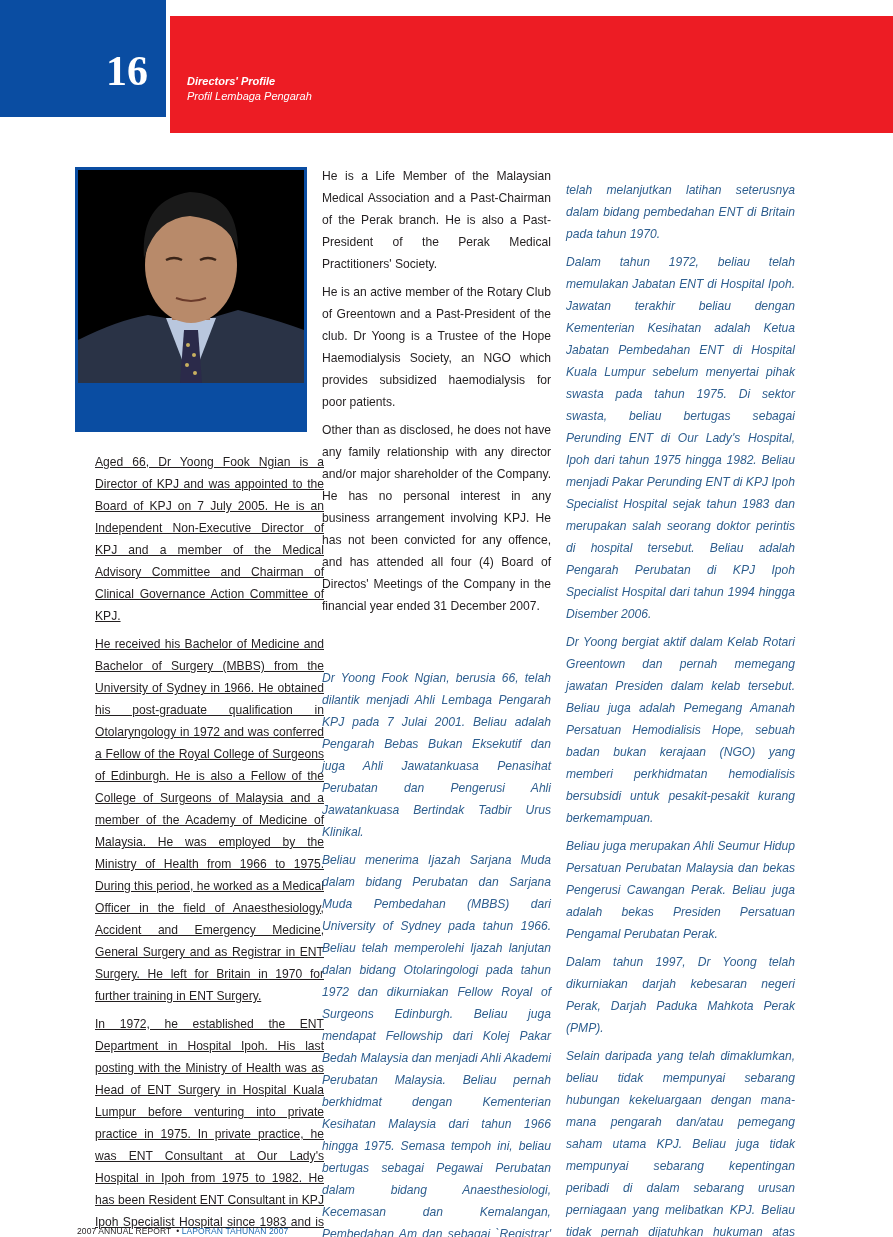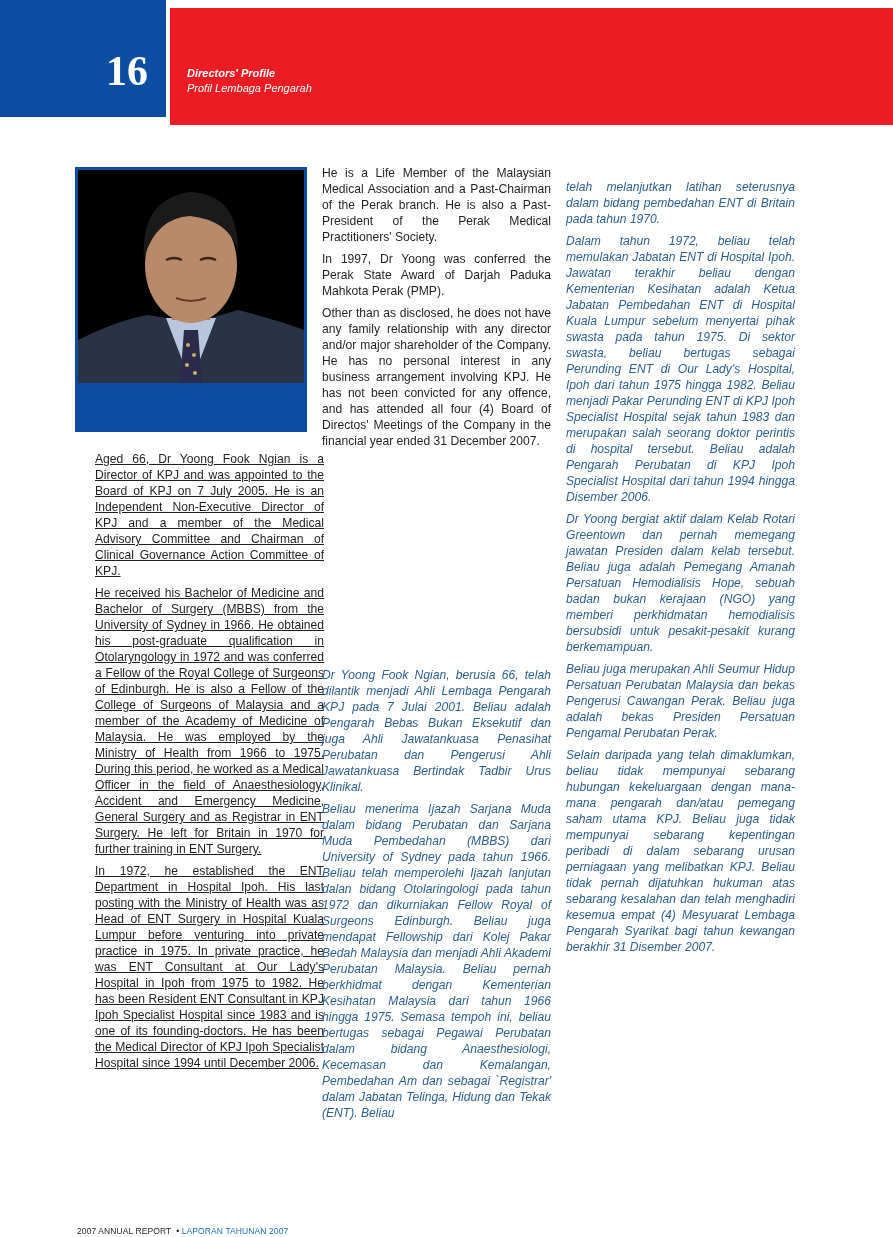--- a/index.html
+++ b/index.html
@@ -11,7 +11,7 @@
     background: #0a4da2;
   }
   .header-red {
-    position: absolute; left: 170px; top: 8px; width: 723px; height: 117px;
+    position: absolute; left: 170px; top: 16px; width: 723px; height: 117px;
     background: #ed1c24;
   }
   .page-number {

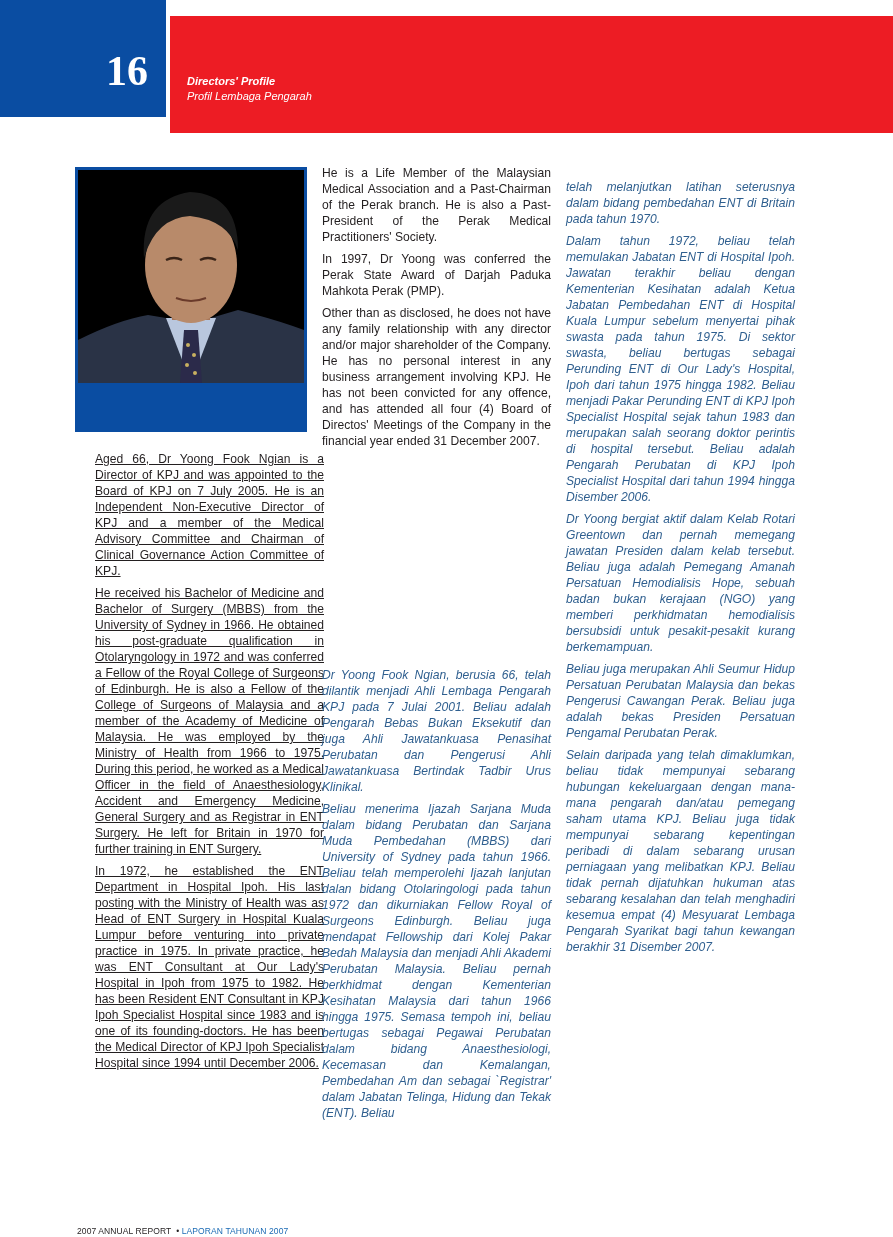--- a/index.html
+++ b/index.html
@@ -40,7 +40,7 @@
 
   .col {
     position: absolute; width: 229px;
-    font-size: 12.1px; line-height: 16px; text-align: justify;
+    font-size: 12.1px; line-height: 22px; text-align: justify;
   }
   .col p { margin-bottom: 6px; }
   .col1 { left: 95px; top: 451px; text-decoration: underline; }

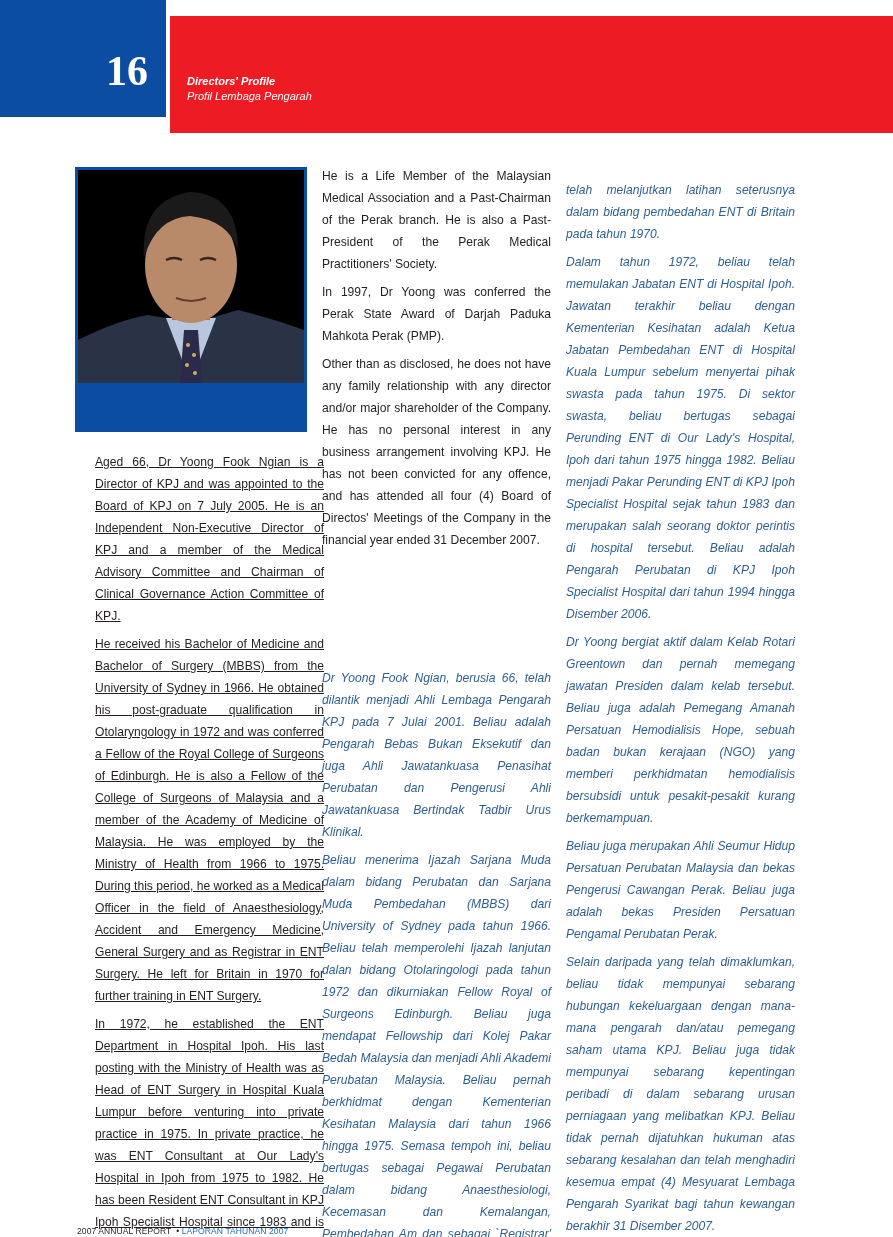--- a/index.html
+++ b/index.html
@@ -105,6 +105,7 @@
 
 <div class="col col2">
   <p>He is a Life Member of the Malaysian Medical Association and a Past-Chairman of the Perak branch. He is also a Past-President of the Perak Medical Practitioners' Society.</p>
+  <p>He is an active member of the Rotary Club of Greentown and a Past-President of the club. Dr Yoong is a Trustee of the Hope Haemodialysis Society, an NGO which provides subsidized haemodialysis for poor patients.</p>
   <p>In 1997, Dr Yoong was conferred the Perak State Award of Darjah Paduka Mahkota Perak (PMP).</p>
   <p>Other than as disclosed, he does not have any family relationship with any director and/or major shareholder of the Company. He has no personal interest in any business arrangement involving KPJ. He has not been convicted for any offence, and has attended all four (4) Board of Directos' Meetings of the Company in the financial year ended 31 December 2007.</p>
 </div>

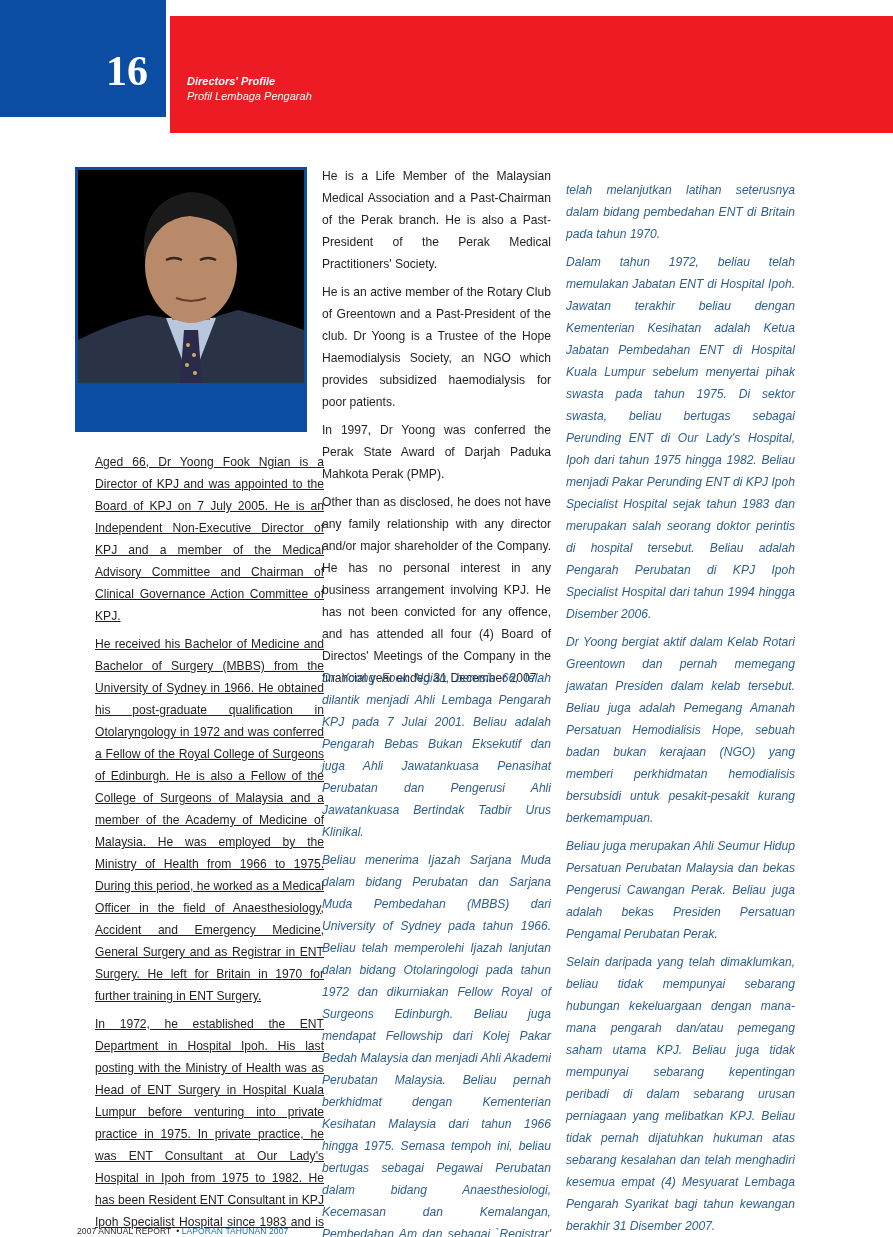--- a/index.html
+++ b/index.html
@@ -106,7 +106,6 @@
 <div class="col col2">
   <p>He is a Life Member of the Malaysian Medical Association and a Past-Chairman of the Perak branch. He is also a Past-President of the Perak Medical Practitioners' Society.</p>
   <p>He is an active member of the Rotary Club of Greentown and a Past-President of the club. Dr Yoong is a Trustee of the Hope Haemodialysis Society, an NGO which provides subsidized haemodialysis for poor patients.</p>
-  <p>In 1997, Dr Yoong was conferred the Perak State Award of Darjah Paduka Mahkota Perak (PMP).</p>
   <p>Other than as disclosed, he does not have any family relationship with any director and/or major shareholder of the Company. He has no personal interest in any business arrangement involving KPJ. He has not been convicted for any offence, and has attended all four (4) Board of Directos' Meetings of the Company in the financial year ended 31 December 2007.</p>
 </div>
 

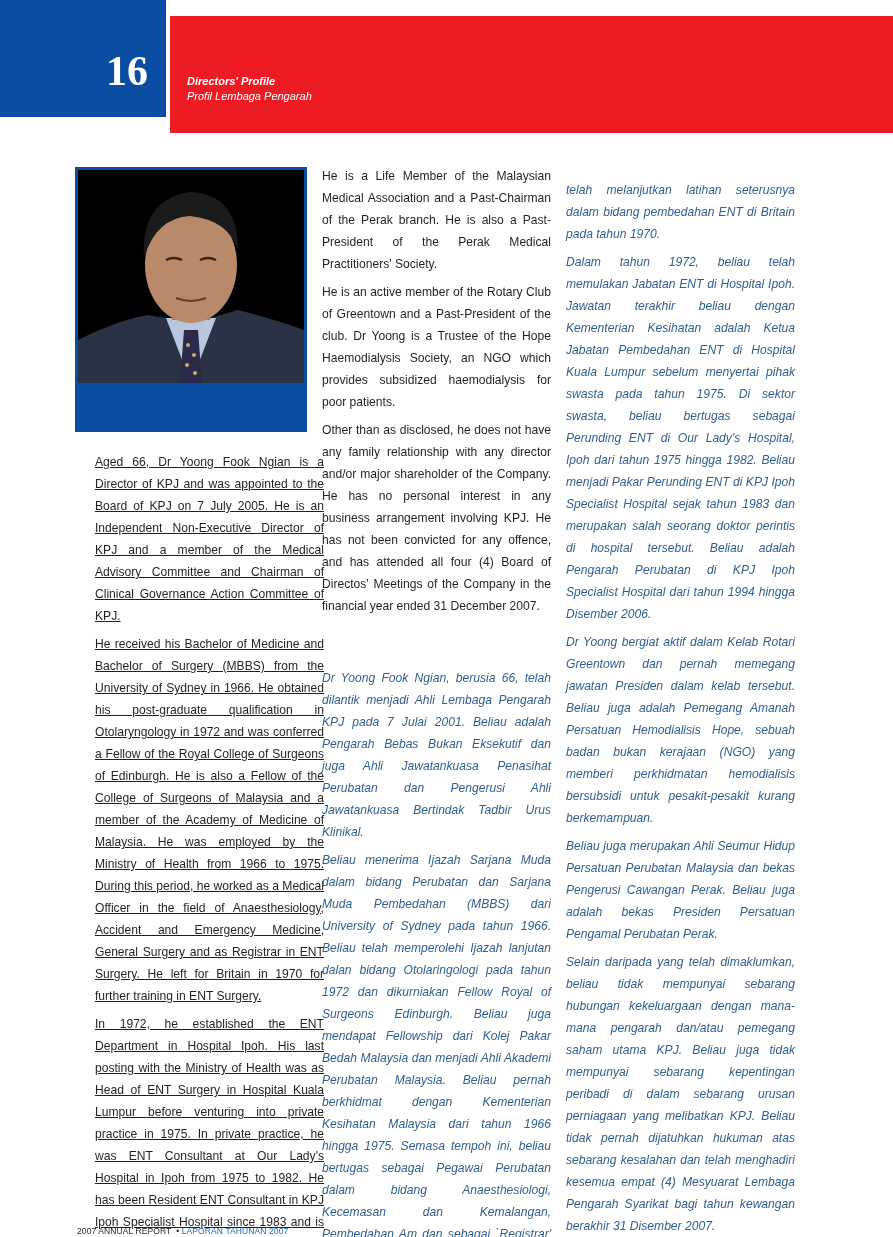--- a/index.html
+++ b/index.html
@@ -119,6 +119,7 @@
   <p>Dalam tahun 1972, beliau telah memulakan Jabatan ENT di Hospital Ipoh. Jawatan terakhir beliau dengan Kementerian Kesihatan adalah Ketua Jabatan Pembedahan ENT di Hospital Kuala Lumpur sebelum menyertai pihak swasta pada tahun 1975. Di sektor swasta, beliau bertugas sebagai Perunding ENT di Our Lady's Hospital, Ipoh dari tahun 1975 hingga 1982. Beliau menjadi Pakar Perunding ENT di KPJ Ipoh Specialist Hospital sejak tahun 1983 dan merupakan salah seorang doktor perintis di hospital tersebut. Beliau adalah Pengarah Perubatan di KPJ Ipoh Specialist Hospital dari tahun 1994 hingga Disember 2006.</p>
   <p>Dr Yoong bergiat aktif dalam Kelab Rotari Greentown dan pernah memegang jawatan Presiden dalam kelab tersebut. Beliau juga adalah Pemegang Amanah Persatuan Hemodialisis Hope, sebuah badan bukan kerajaan (NGO) yang memberi perkhidmatan hemodialisis bersubsidi untuk pesakit-pesakit kurang berkemampuan.</p>
   <p>Beliau juga merupakan Ahli Seumur Hidup Persatuan Perubatan Malaysia dan bekas Pengerusi Cawangan Perak. Beliau juga adalah bekas Presiden Persatuan Pengamal Perubatan Perak.</p>
+  <p>Dalam tahun 1997, Dr Yoong telah dikurniakan darjah kebesaran negeri Perak, Darjah Paduka Mahkota Perak (PMP).</p>
   <p>Selain daripada yang telah dimaklumkan, beliau tidak mempunyai sebarang hubungan kekeluargaan dengan mana-mana pengarah dan/atau pemegang saham utama KPJ. Beliau juga tidak mempunyai sebarang kepentingan peribadi di dalam sebarang urusan perniagaan yang melibatkan KPJ. Beliau tidak pernah dijatuhkan hukuman atas sebarang kesalahan dan telah menghadiri kesemua empat (4) Mesyuarat Lembaga Pengarah Syarikat bagi tahun kewangan berakhir 31 Disember 2007.</p>
 </div>
 

